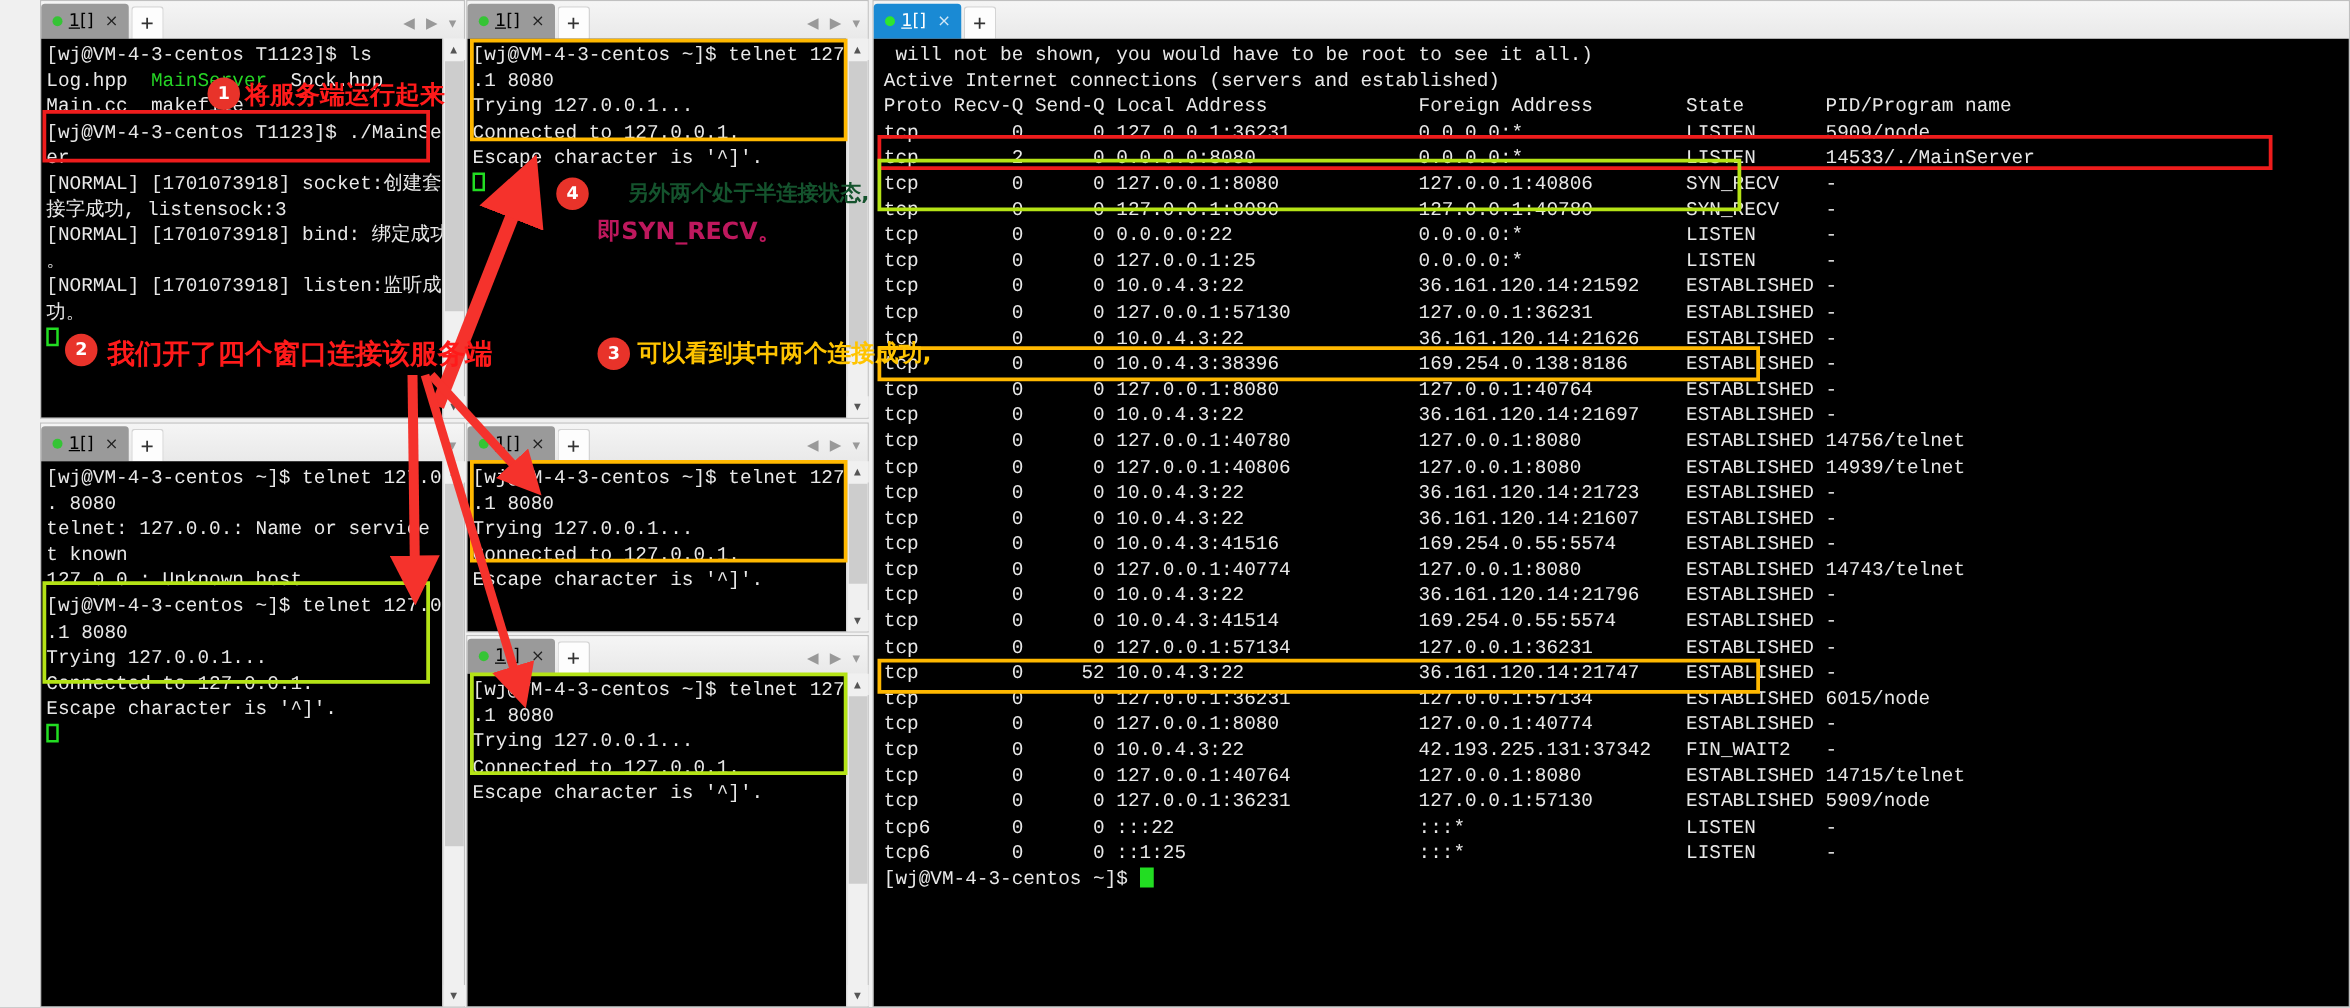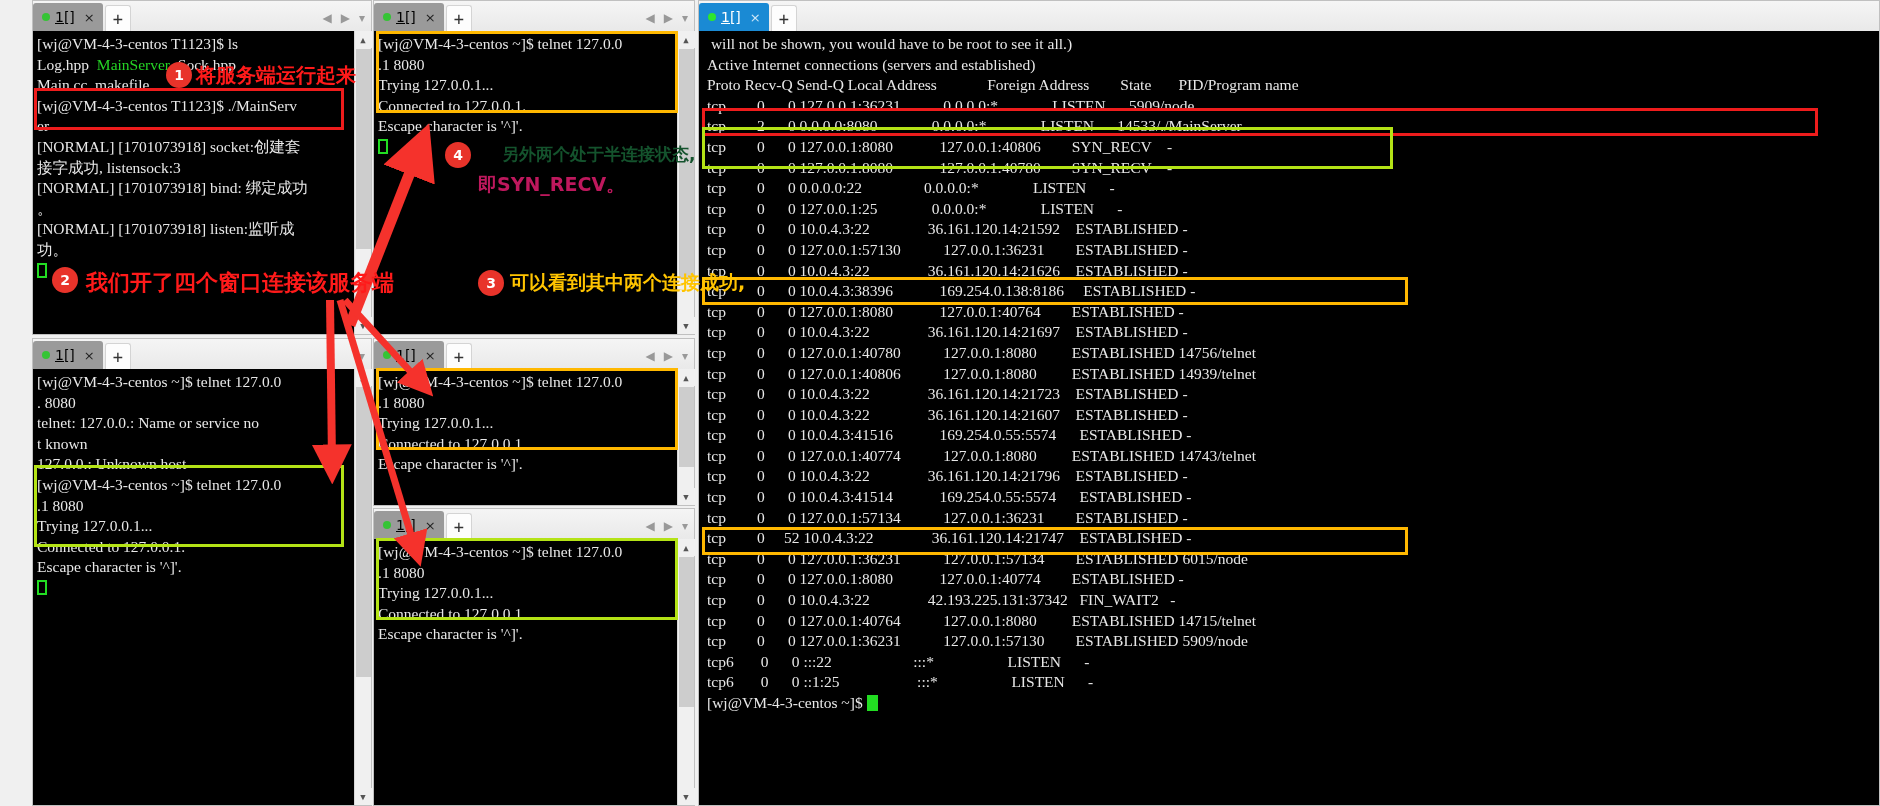--- a/index.html
+++ b/index.html
@@ -36,7 +36,7 @@
   
   .termwrap { position:absolute; left:0; right:0; bottom:0; top:30px; display:flex; }
   .term { flex:1; background:#000; color:#e8e8e8;
-          font-family:Liberation Serif, serif; font-size:15.5px;
+          font-family:Liberation Mono, monospace; font-size:15.5px;
           line-height:20.6px; padding:3px 0 0 4px; overflow:hidden;
           white-space:pre; position:relative; }
   .term .g { color:#25d425; }

